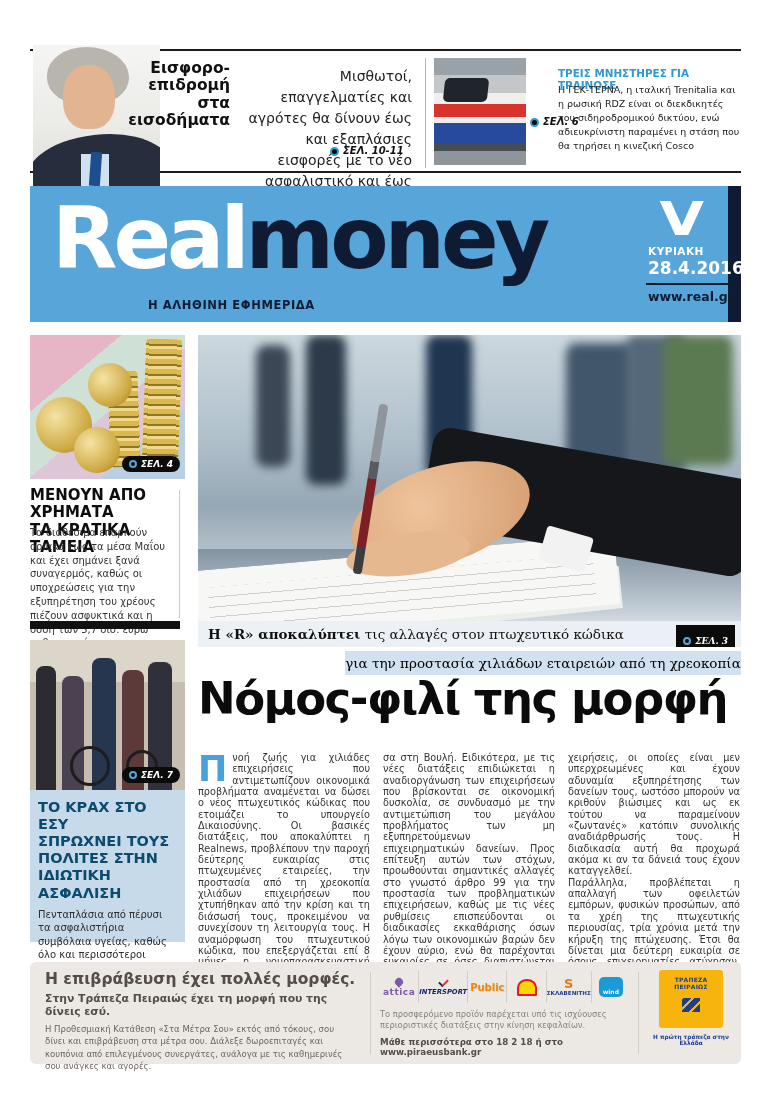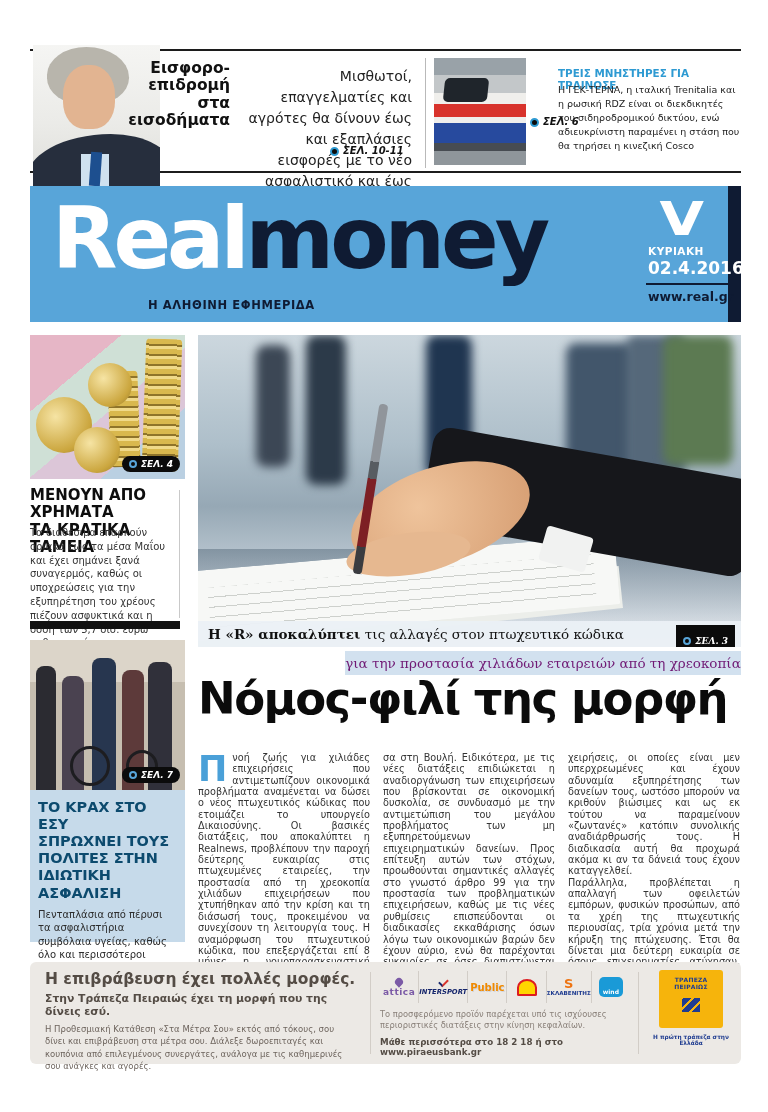--- a/index.html
+++ b/index.html
@@ -201,7 +201,7 @@
     <div class="mast-tagline">Η ΑΛΗΘΙΝΗ ΕΦΗΜΕΡΙΔΑ</div>
     <div class="v-logo">V</div>
     <div class="mast-day">ΚΥΡΙΑΚΗ</div>
-    <div class="mast-date">02.4.2016</div>
+    <div class="mast-date">28.4.2016</div>
     <div class="mast-hline"></div>
     <div class="mast-url">www.real.gr</div>
   </div>

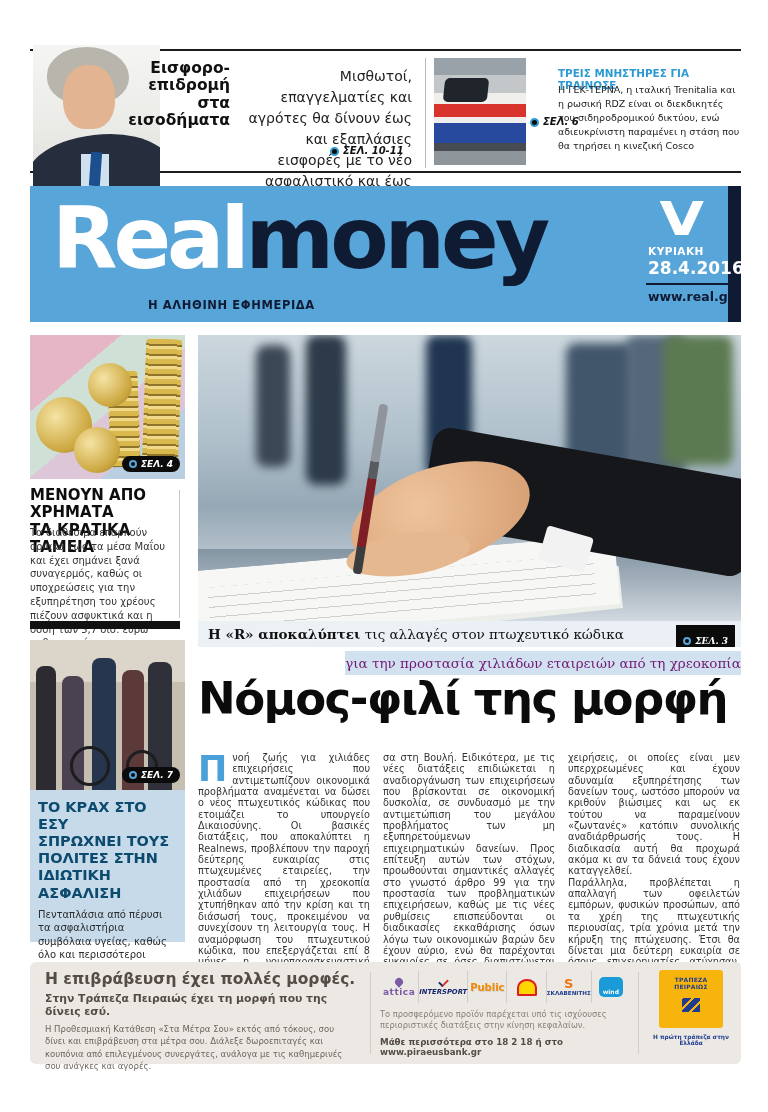--- a/index.html
+++ b/index.html
@@ -115,7 +115,7 @@
   .kicker1 .kb{font-weight:700;}
   .kicker1 .badge{right:6px;top:4px;bottom:auto;}
   .kicker2{position:absolute;left:345px;top:651px;width:396px;height:24px;background:#D2E1EF;
-           font-family:"DejaVu Serif","Liberation Serif",serif;font-size:13.5px;line-height:24px;color:#701a75;
+           font-family:"DejaVu Serif","Liberation Serif",serif;font-size:13.5px;line-height:24px;color:#000000;
            text-align:center;}
   .headline-main{position:absolute;left:198px;top:676px;width:543px;font-size:45px;line-height:1.02;
                  font-weight:900;letter-spacing:-1.5px;color:#0b0b0b;}

